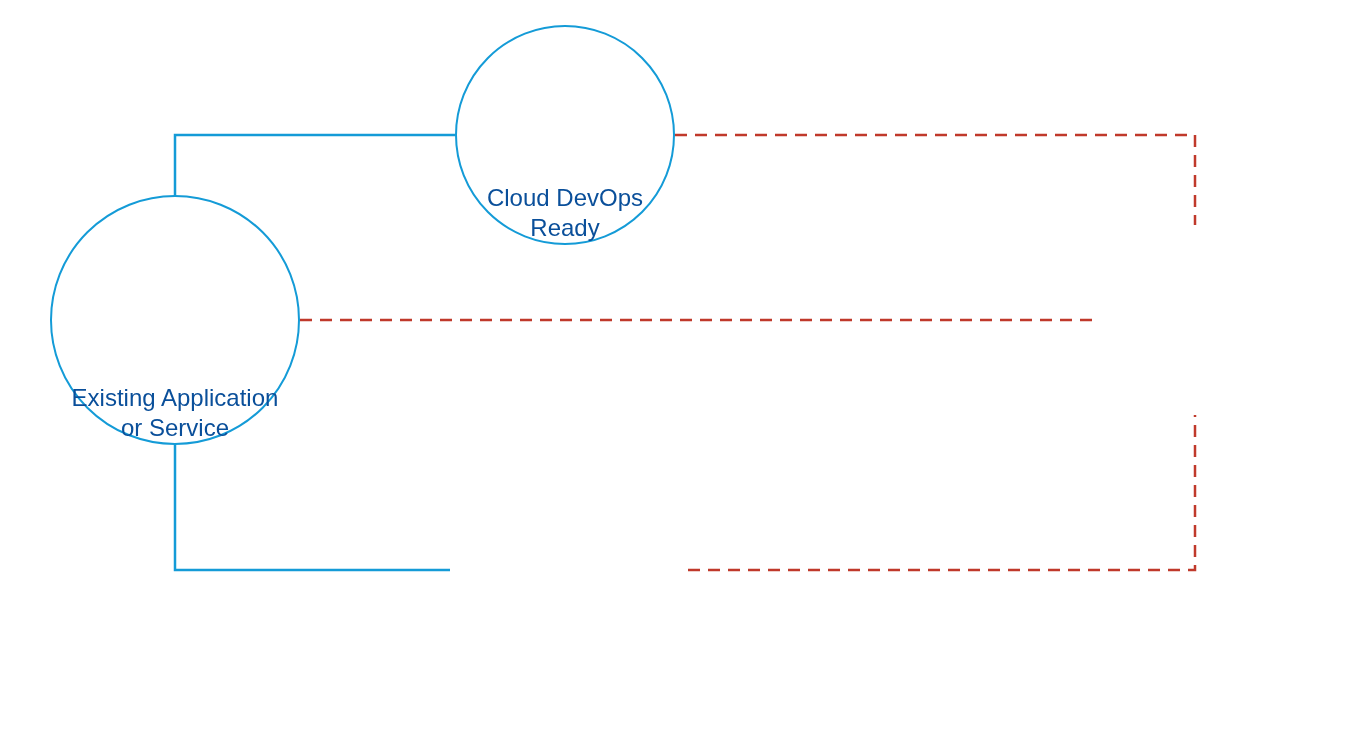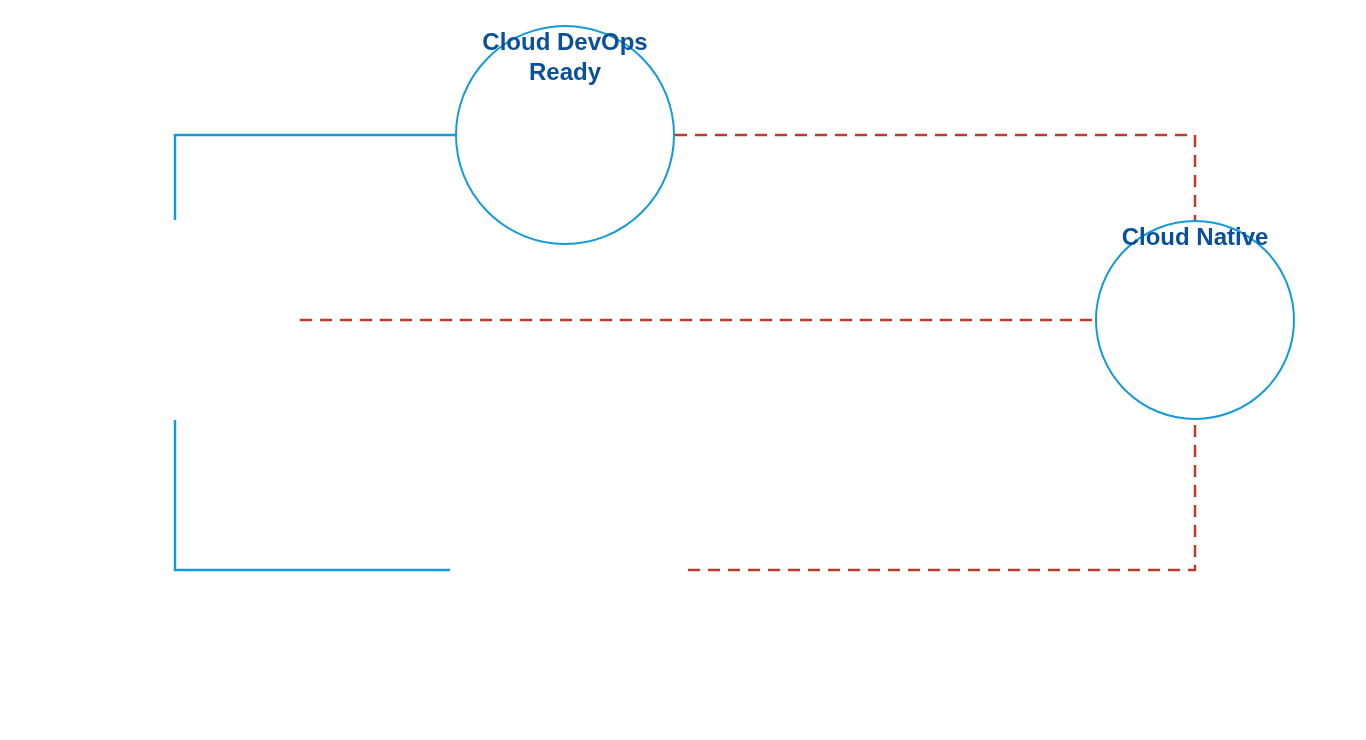--- a/index.html
+++ b/index.html
@@ -28,11 +28,11 @@
     border-radius: 50%;
     background: #ffffff;
     display: flex;
-    align-items: flex-start;
+    align-items: flex-end;
     justify-content: center;
     text-align: center;
     color: #0a4f9a;
-    font-weight: 700;
+    font-weight: 400;
     line-height: 1.25;
     box-sizing: border-box;
   }

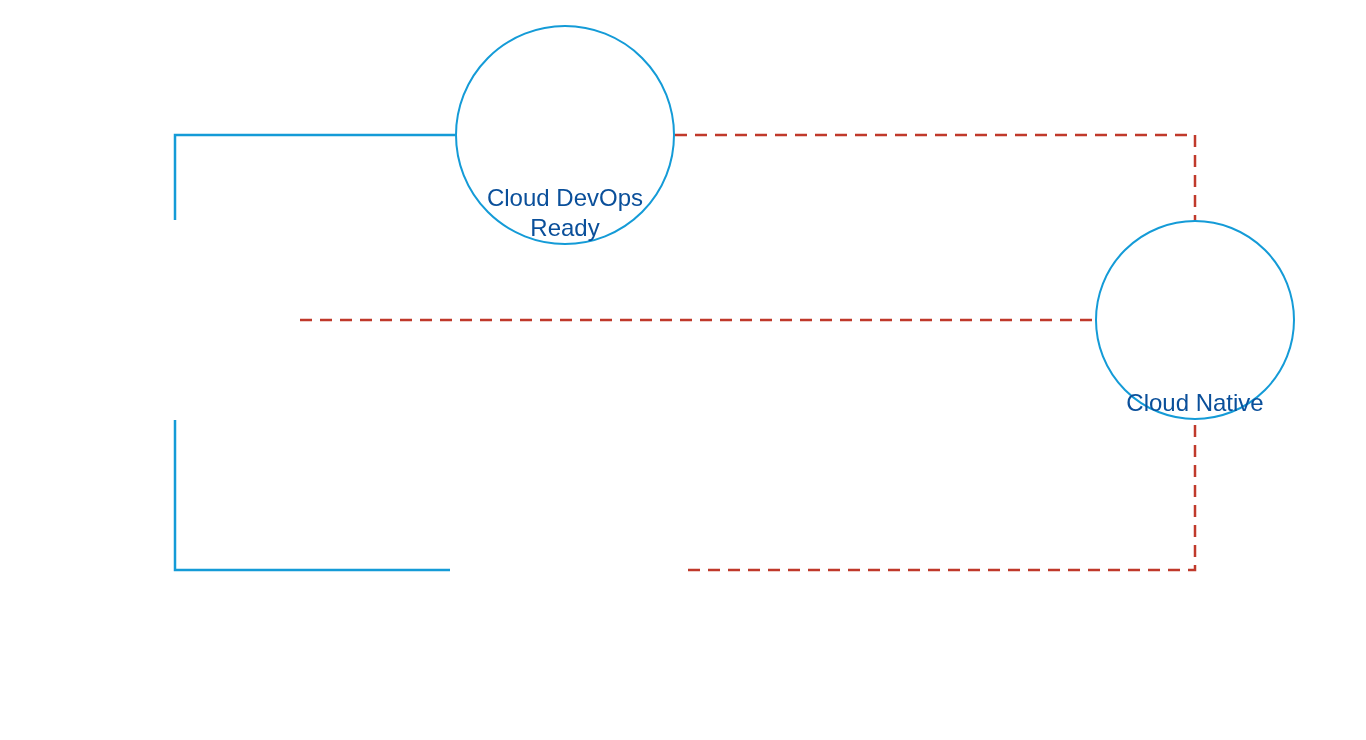--- a/index.html
+++ b/index.html
@@ -64,6 +64,9 @@
     <path d="M 688 570 L 1195 570 L 1195 415" stroke="#c0392b" stroke-width="2.5" fill="none" stroke-dasharray="12 8"></path>
   </svg>
 
+  <div class="node n-left" style="left:50px; top:195px;">
+    <span>Existing Application or Service</span>
+  </div>
 
   <div class="node n-top" style="left:455px; top:25px;">
     <span>Cloud DevOps Ready</span>

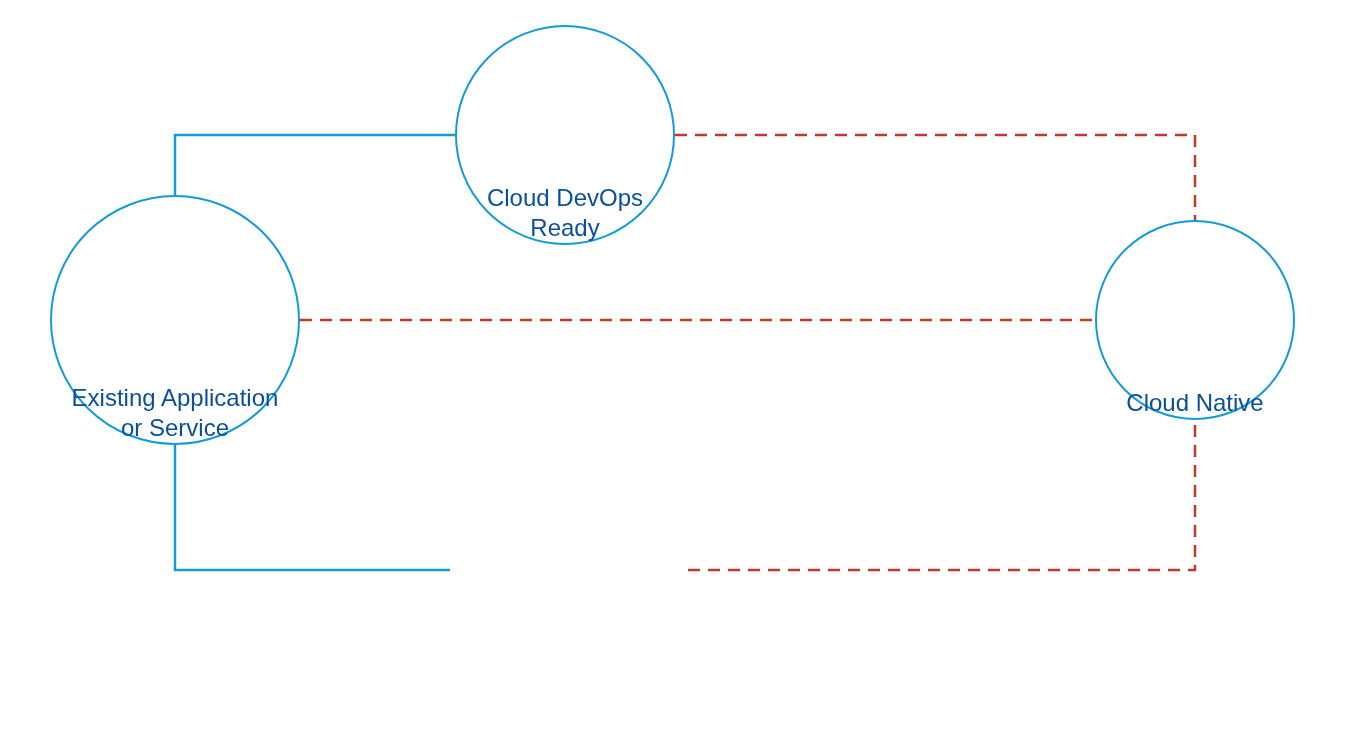--- a/index.html
+++ b/index.html
@@ -73,9 +73,6 @@
   </div>
 
 
-  <div class="node n-right" style="left:1095px; top:220px;">
-    <span>Cloud Native</span>
-  </div>
 
 </div>
 

